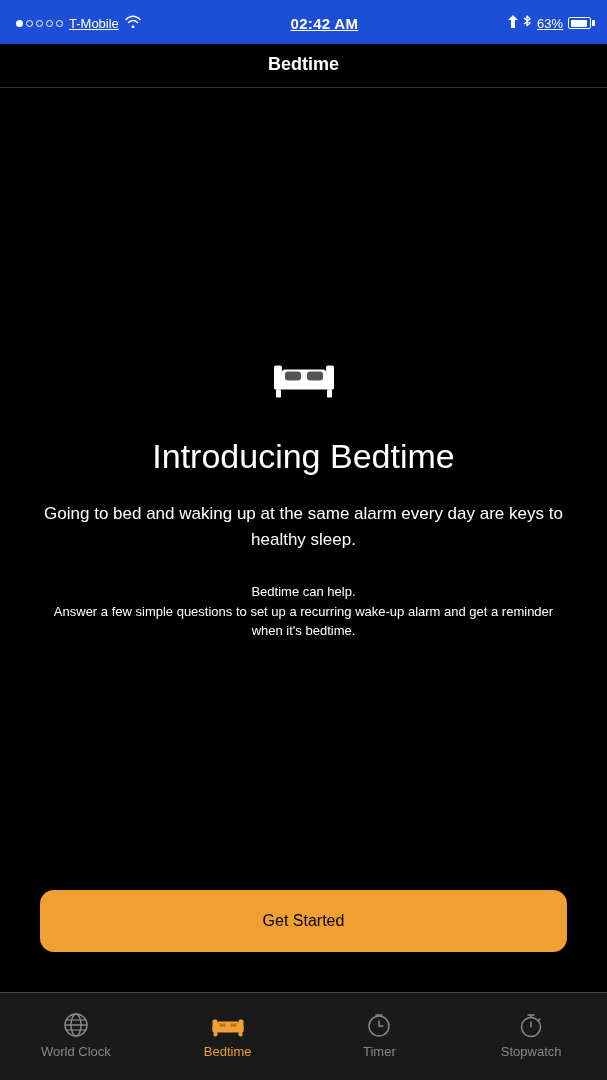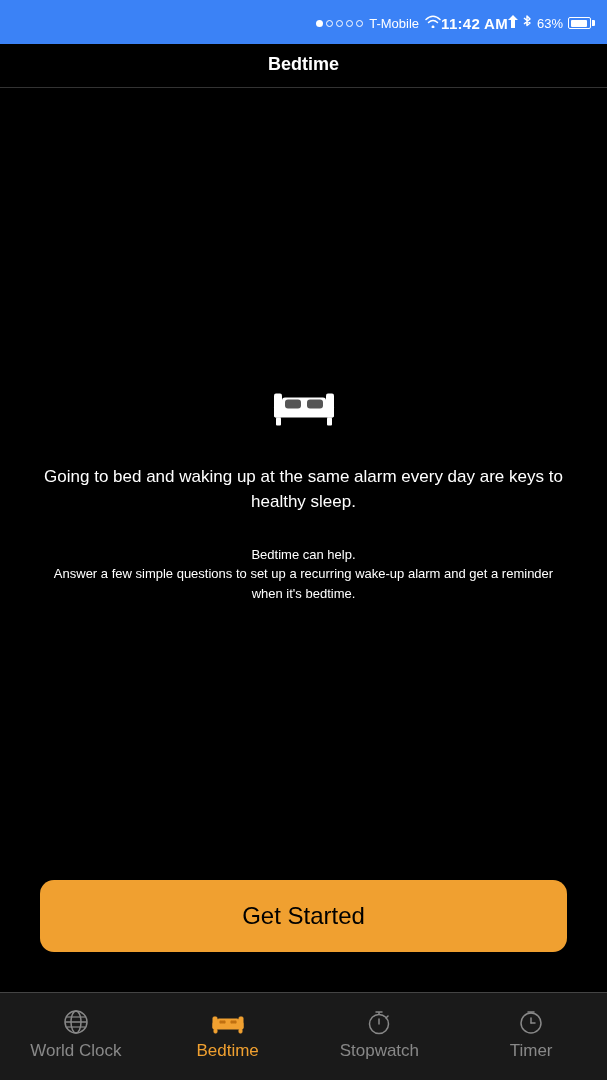--- a/index.html
+++ b/index.html
@@ -22,12 +22,13 @@
     
     .status-bar {
       display: flex;
-      justify-content: flex-end;
+      justify-content: space-between;
       align-items: center;
       padding: 8px 16px 6px;
-      background: #3b82f6;
+      background: #1d4ed8;
       height: 44px;
       flex-shrink: 0;
+      text-decoration: underline;
     }
 
     .status-left {

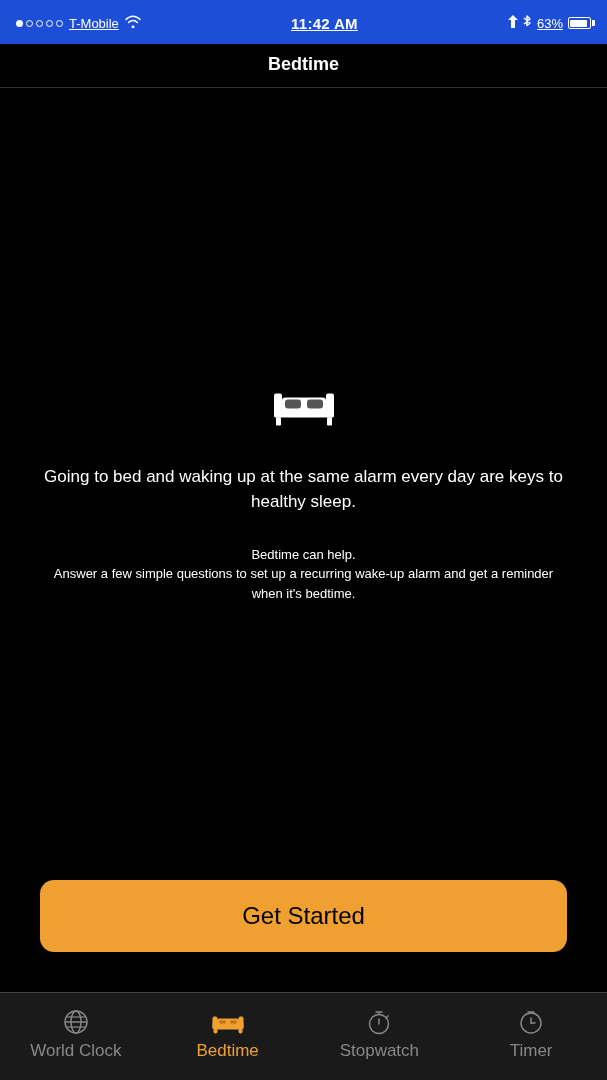--- a/index.html
+++ b/index.html
@@ -255,7 +255,7 @@
       </svg>
     </span>
   </div>
-  <div class="status-center">11:42 AM</div>
+  <div class="status-center">02:42 AM</div>
   <div class="status-right">
     <span>
       <svg width="10" height="13" viewBox="0 0 10 13" fill="white">

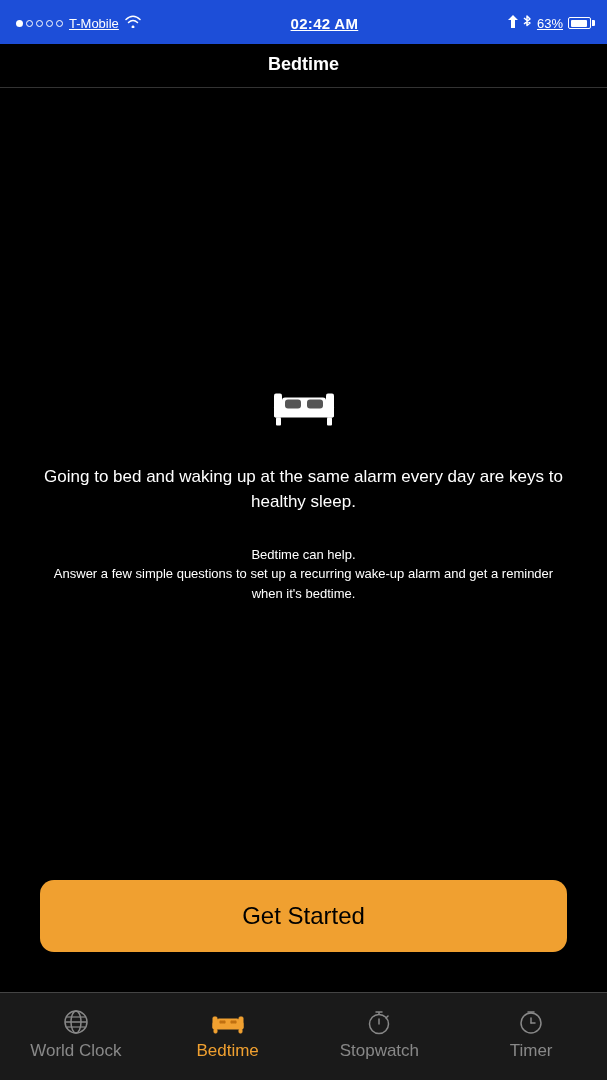--- a/index.html
+++ b/index.html
@@ -301,6 +301,7 @@
     </svg>
   </div>
 
+  <h1 class="intro-title">Introducing Bedtime</h1>
 
   <p class="intro-text">Going to bed and waking up at the same alarm every day are keys to healthy sleep.</p>
 

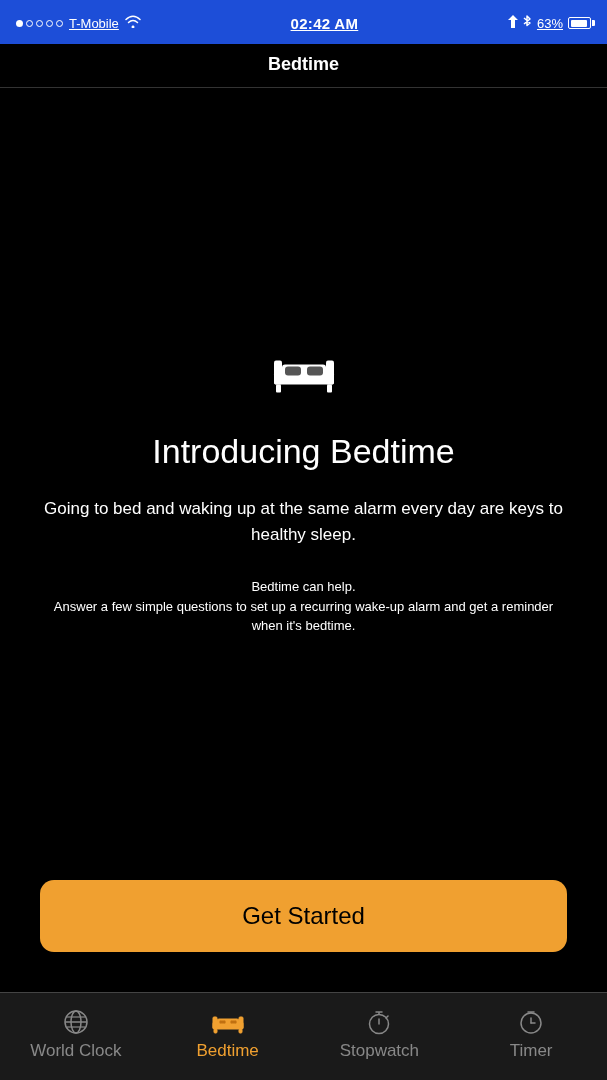--- a/index.html
+++ b/index.html
@@ -141,7 +141,7 @@
       border: none;
       border-radius: 14px;
       padding: 22px 0;
-      font-size: 24px;
+      font-size: 16px;
       font-weight: 500;
       color: #000;
       cursor: pointer;

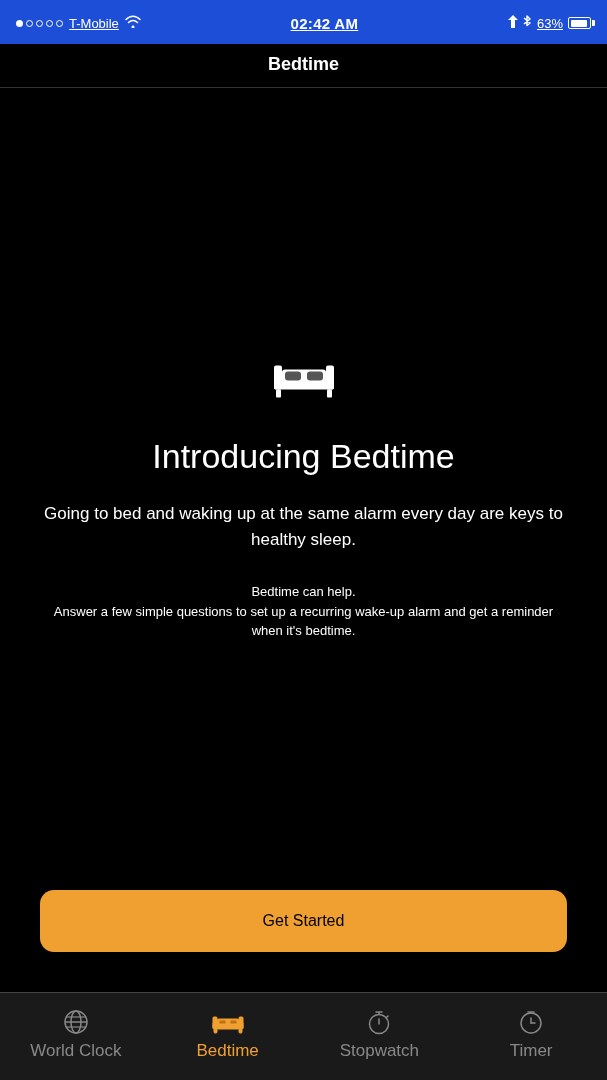--- a/index.html
+++ b/index.html
@@ -179,7 +179,7 @@
     }
 
     .tab-label {
-      font-size: 17px;
+      font-size: 13px;
       color: #888;
     }
 

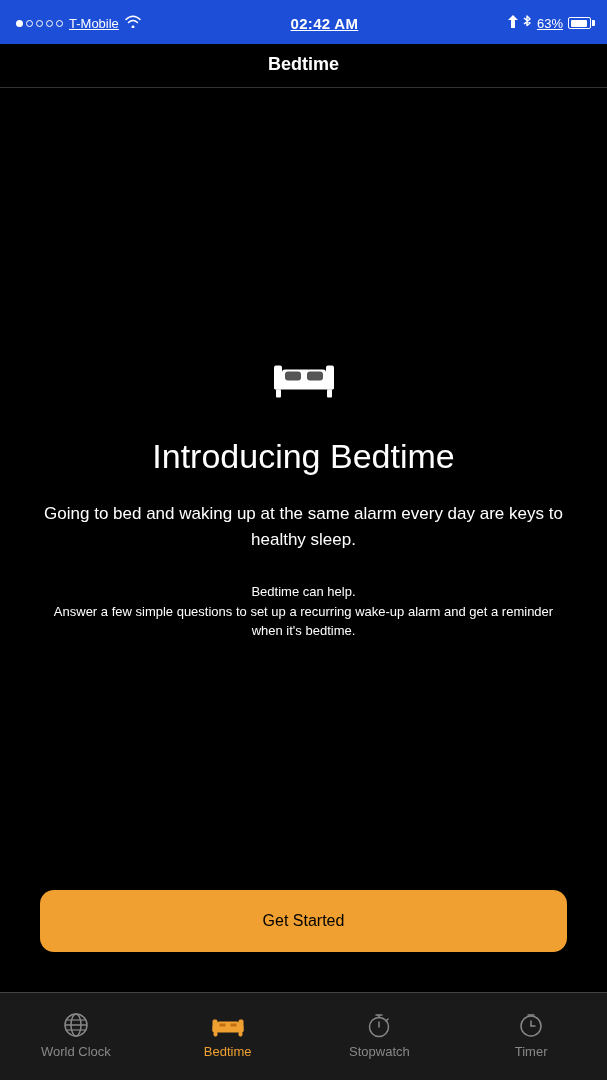--- a/index.html
+++ b/index.html
@@ -355,6 +355,19 @@
   <div class="tab-item">
     <div class="tab-icon">
       <svg width="28" height="28" viewBox="0 0 28 28" fill="none">
+        <circle cx="14" cy="15" r="10" stroke="#888" stroke-width="1.5"></circle>
+        <line x1="14" y1="10" x2="14" y2="15" stroke="#888" stroke-width="1.5" stroke-linecap="round"></line>
+        <line x1="14" y1="15" x2="18" y2="15" stroke="#888" stroke-width="1.5" stroke-linecap="round"></line>
+        <line x1="14" y1="4" x2="14" y2="5.5" stroke="#888" stroke-width="1.5"></line>
+        <line x1="11" y1="4" x2="17" y2="4" stroke="#888" stroke-width="1.5" stroke-linecap="round"></line>
+      </svg>
+    </div>
+    <span class="tab-label">Timer</span>
+  </div>
+
+  <div class="tab-item">
+    <div class="tab-icon">
+      <svg width="28" height="28" viewBox="0 0 28 28" fill="none">
         <circle cx="14" cy="16" r="9.5" stroke="#888" stroke-width="1.5"></circle>
         <line x1="14" y1="11" x2="14" y2="16" stroke="#888" stroke-width="1.5" stroke-linecap="round"></line>
         <line x1="11" y1="4" x2="17" y2="4" stroke="#888" stroke-width="1.5" stroke-linecap="round"></line>
@@ -365,19 +378,6 @@
     <span class="tab-label">Stopwatch</span>
   </div>
 
-  <div class="tab-item">
-    <div class="tab-icon">
-      <svg width="28" height="28" viewBox="0 0 28 28" fill="none">
-        <circle cx="14" cy="15" r="10" stroke="#888" stroke-width="1.5"></circle>
-        <line x1="14" y1="10" x2="14" y2="15" stroke="#888" stroke-width="1.5" stroke-linecap="round"></line>
-        <line x1="14" y1="15" x2="18" y2="15" stroke="#888" stroke-width="1.5" stroke-linecap="round"></line>
-        <line x1="14" y1="4" x2="14" y2="5.5" stroke="#888" stroke-width="1.5"></line>
-        <line x1="11" y1="4" x2="17" y2="4" stroke="#888" stroke-width="1.5" stroke-linecap="round"></line>
-      </svg>
-    </div>
-    <span class="tab-label">Timer</span>
-  </div>
-
 </div>
 
 </body></html>

